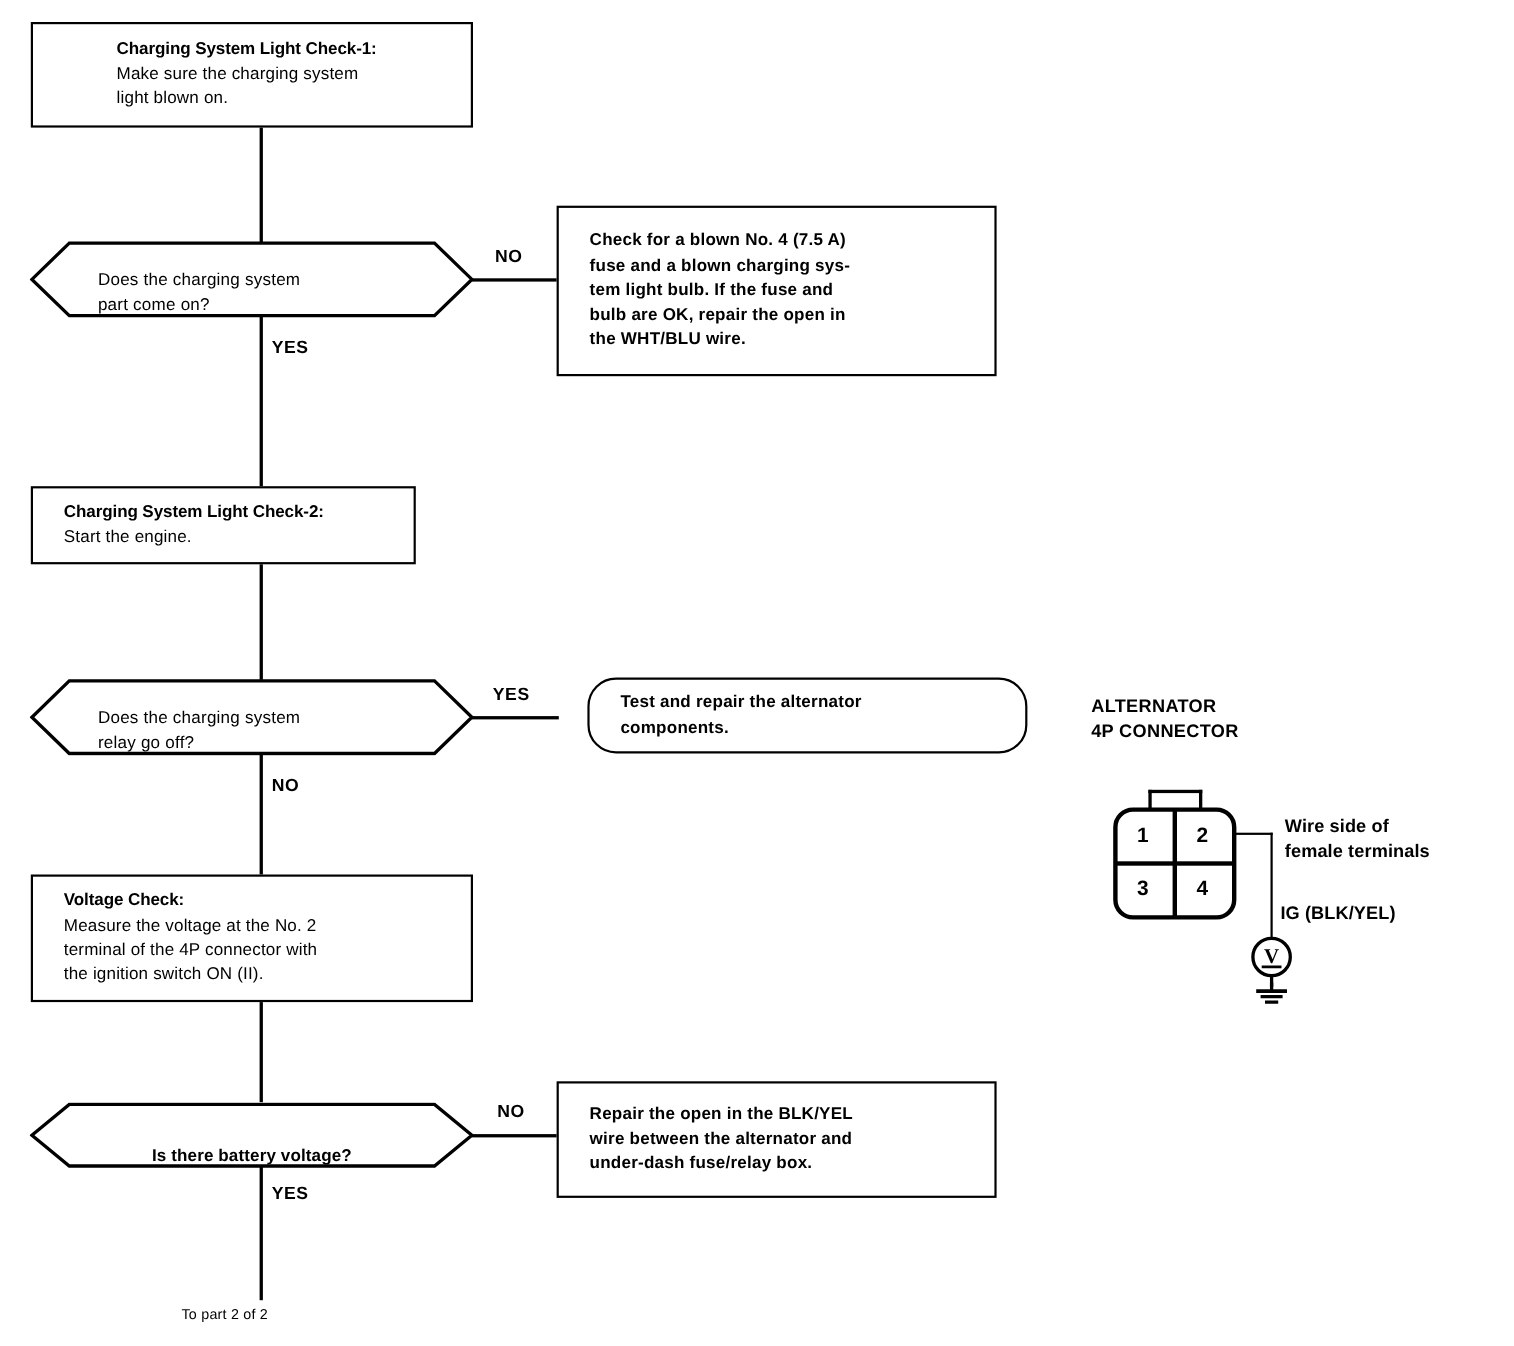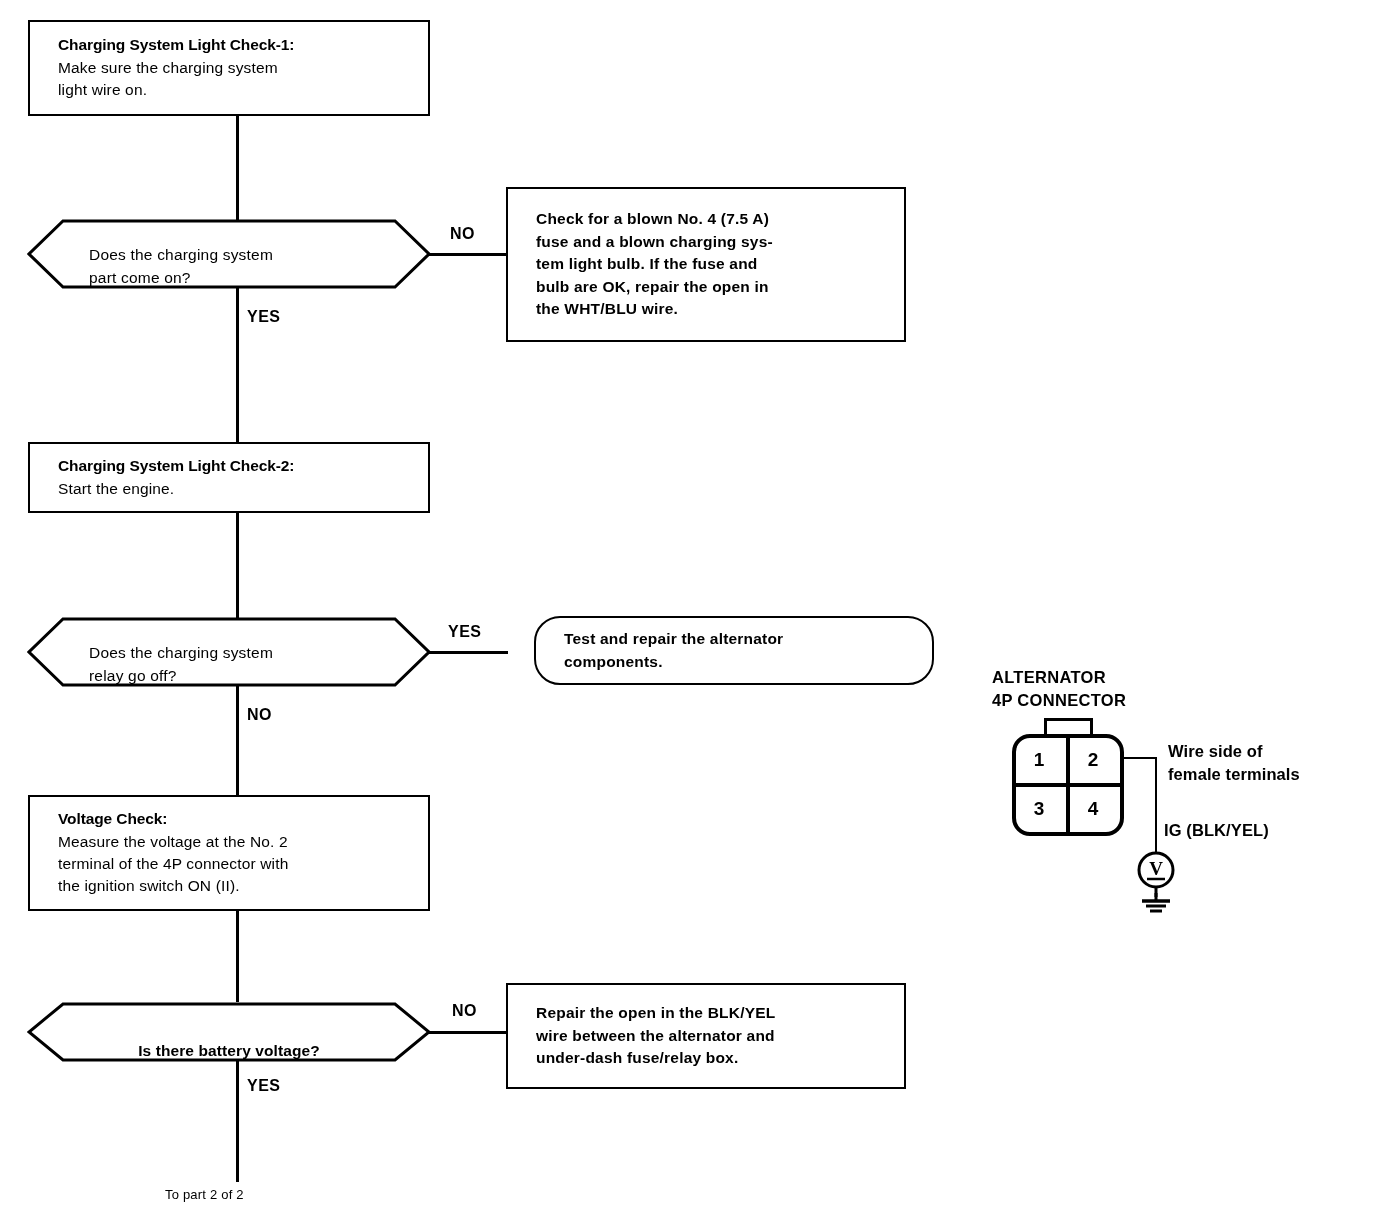--- a/index.html
+++ b/index.html
@@ -177,7 +177,7 @@
   <div class="vline" style="left:236px; top:910px; height:92px;"></div>
   <div class="vline" style="left:236px; top:1057px; height:125px;"></div>
 
-  <div class="proc-box" style="left:28px; top:20px; width:402px; height:96px;">
+  <div class="proc-box" style="left:28px; top:20px; width:402px; height:96px;padding-left:48px;">
     <div class="proc-inner">
       <div class="proc-title">Charging System Light Check-1:</div>
       <div class="proc-body">

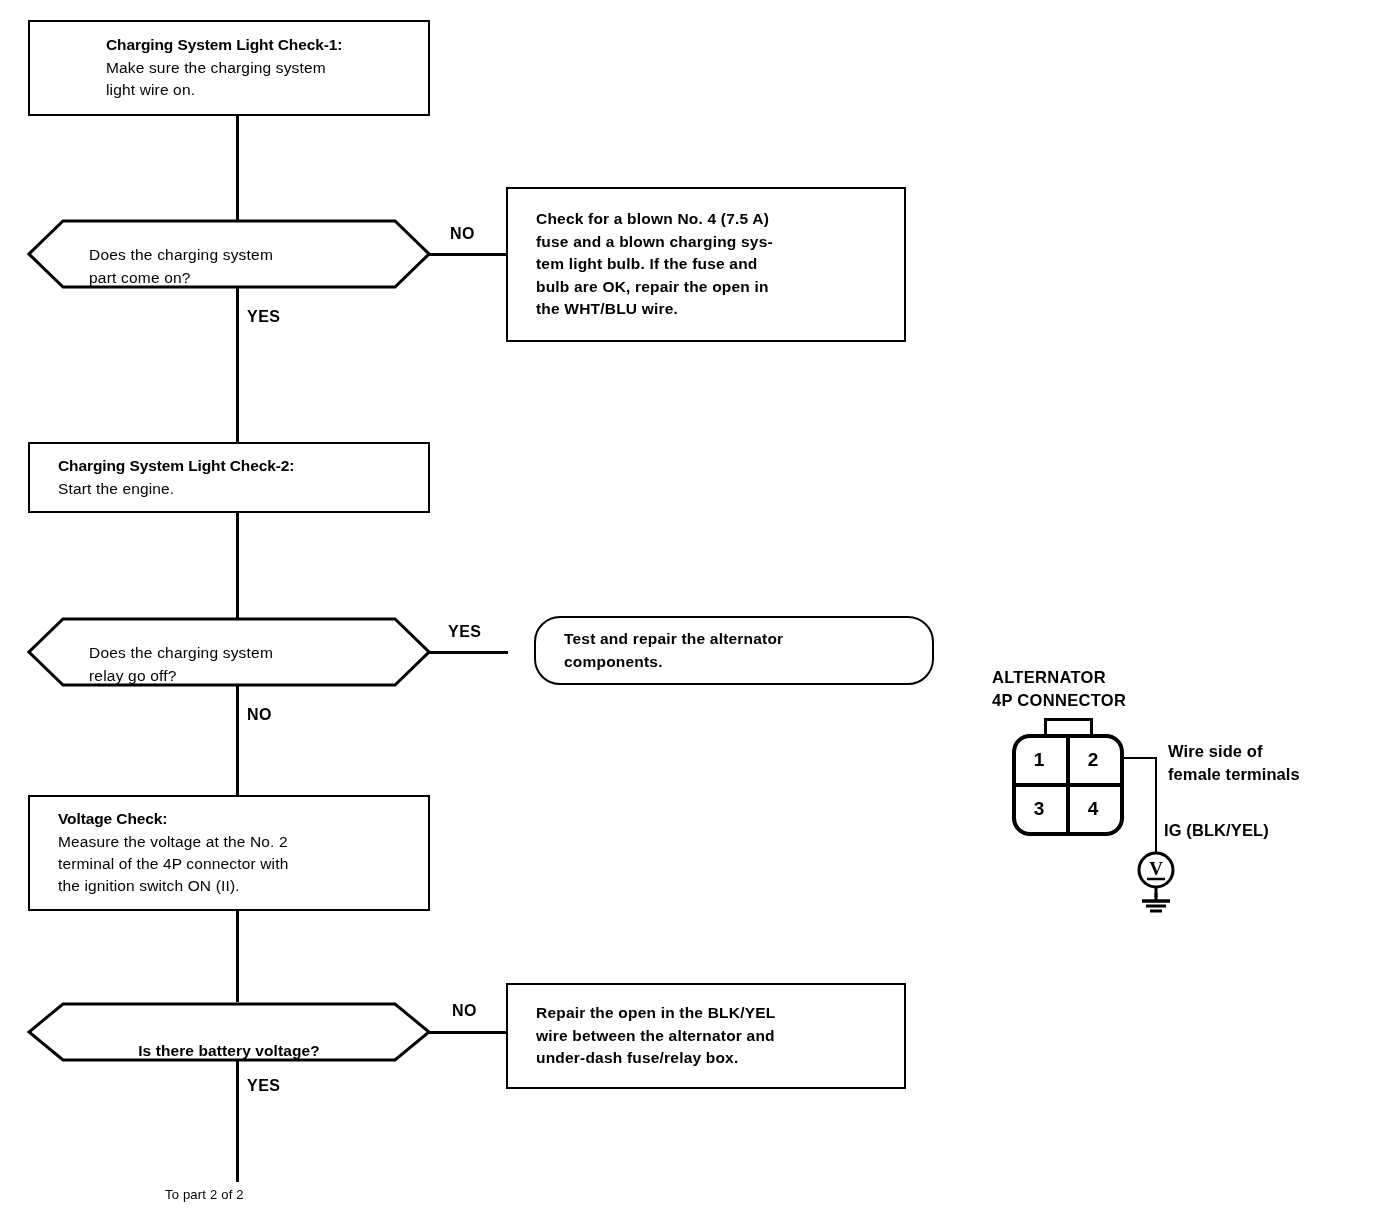--- a/index.html
+++ b/index.html
@@ -182,7 +182,7 @@
       <div class="proc-title">Charging System Light Check-1:</div>
       <div class="proc-body">
         <span class="ln">Make sure the charging system</span>
-        <span class="ln">light wire on.</span>
+        <span class="ln">light blown on.</span>
       </div>
     </div>
   </div>

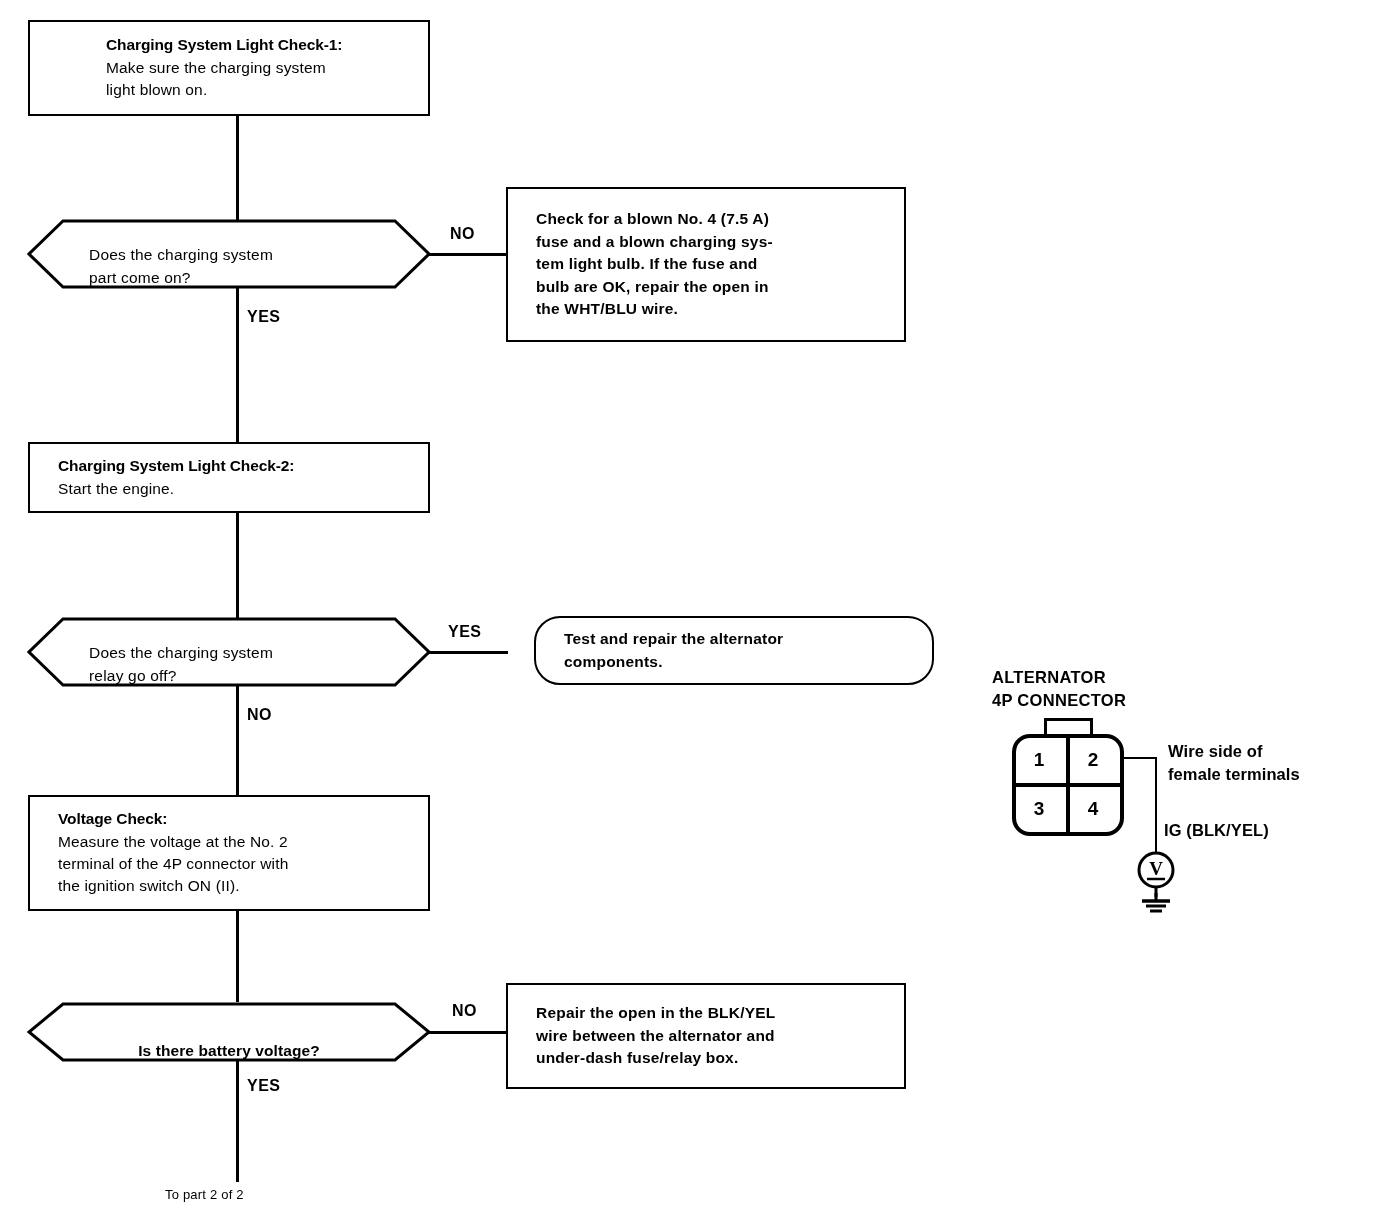--- a/index.html
+++ b/index.html
@@ -213,7 +213,7 @@
     </div>
   </div>
 
-  <div class="proc-box" style="left:28px; top:442px; width:402px; height:71px;">
+  <div class="proc-box" style="left:28px; top:442px; width:350px; height:71px;">
     <div class="proc-inner">
       <div class="proc-title">Charging System Light Check-2:</div>
       <div class="proc-body">

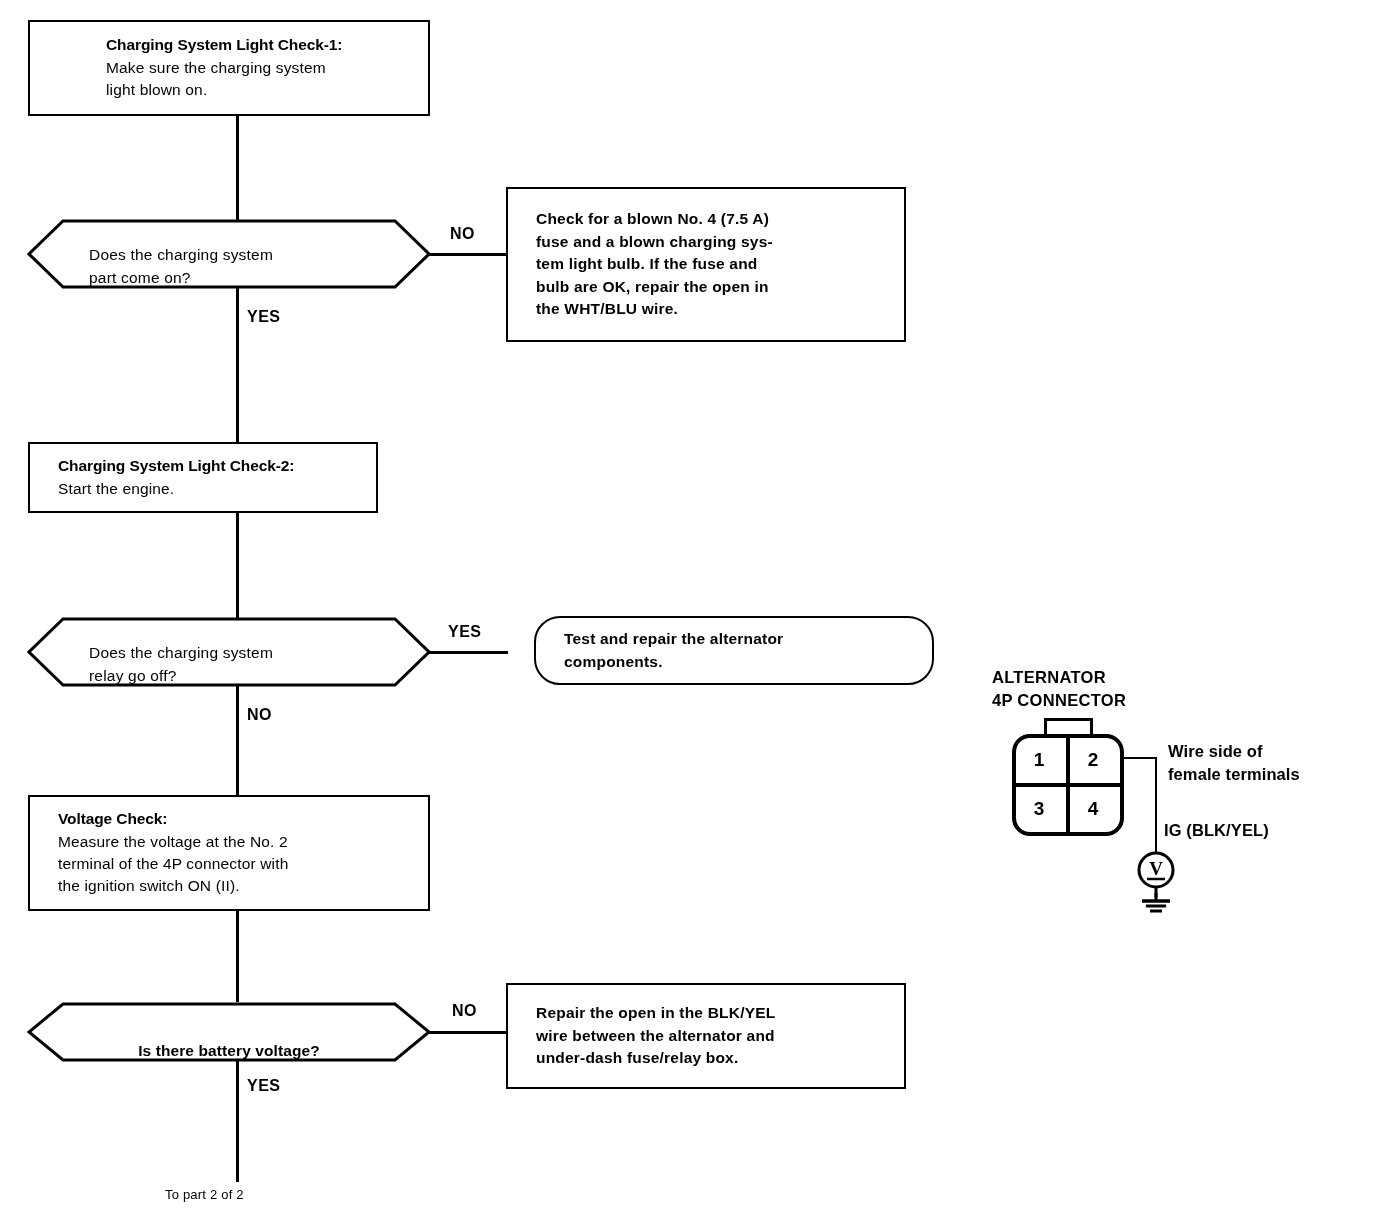--- a/index.html
+++ b/index.html
@@ -281,7 +281,7 @@
 
   <div class="plain-caption" style="left:165px; top:1187px;">To part 2 of 2</div>
 
-  <div class="conn-heading" style="left:992px; top:631px;margin-top:35px;">
+  <div class="conn-heading" style="left:992px; top:631px;">
     <span class="ln">ALTERNATOR</span>
     <span class="ln">4P CONNECTOR</span>
   </div>

